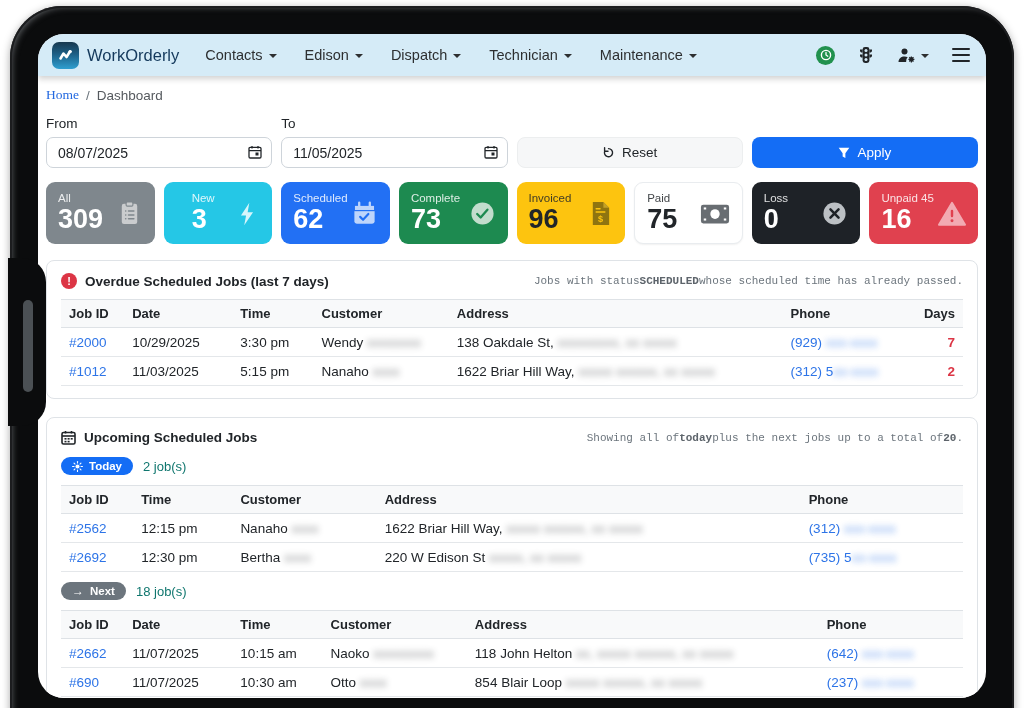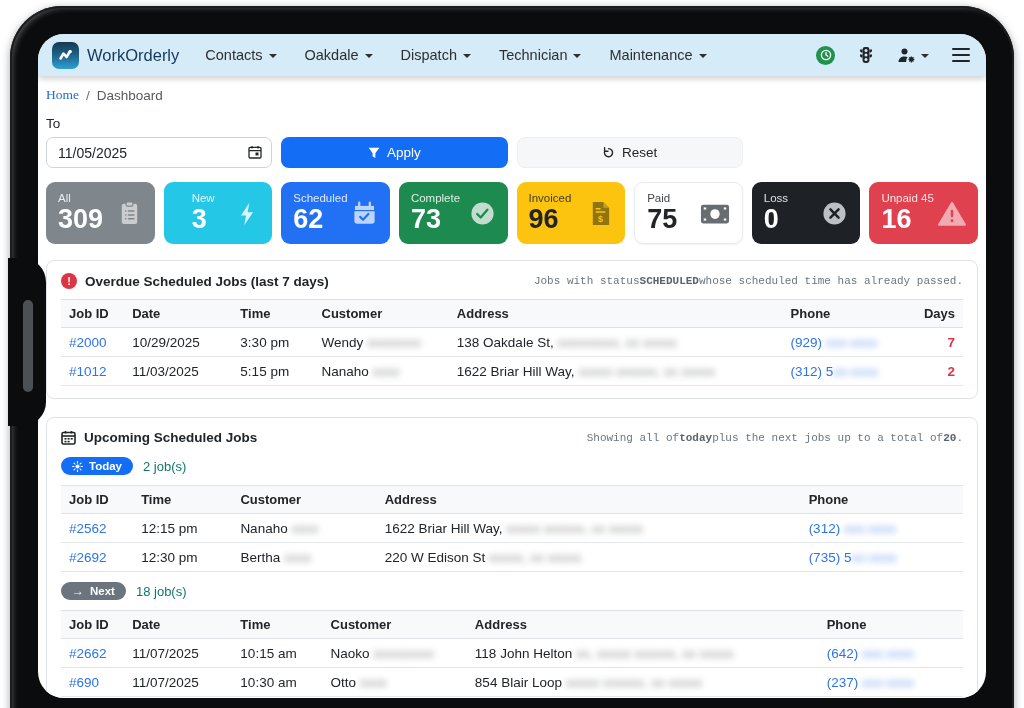--- a/index.html
+++ b/index.html
@@ -117,7 +117,7 @@
             <span class="caret"></span>
           </div>
         <div class="nav-item">
-            <span>Oakdale</span>
+            <span>Edison</span>
             <span class="caret"></span>
           </div>
         <div class="nav-item">

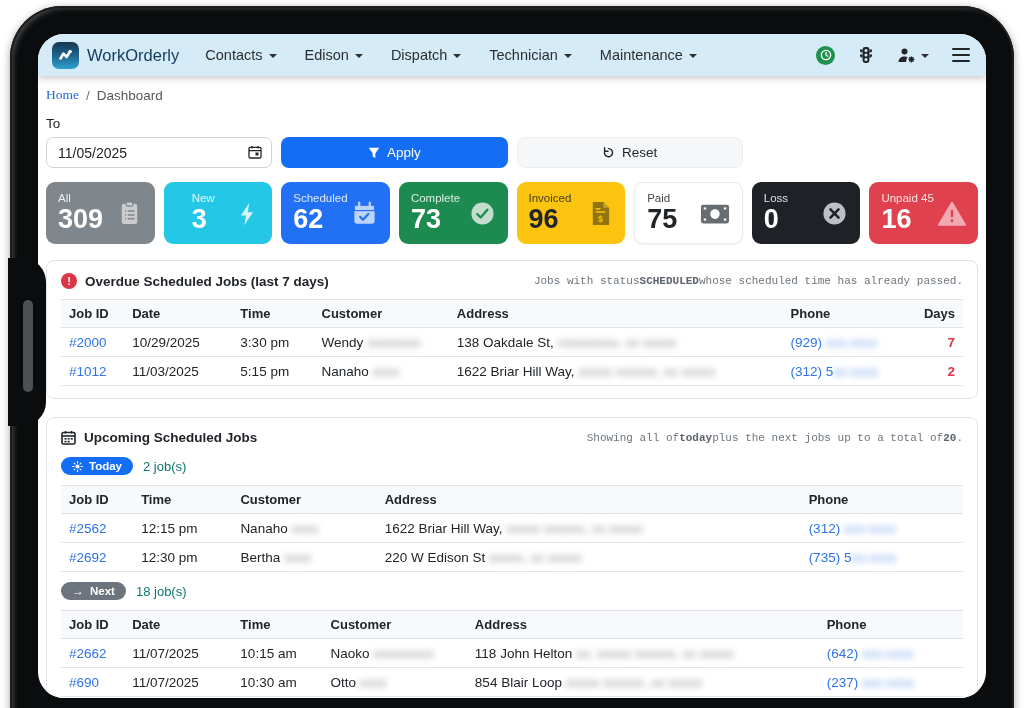--- a/index.html
+++ b/index.html
@@ -183,6 +183,19 @@
       </div>
 
       <div class="filter-row">
+        <div>
+          <div class="f-label">From</div>
+          <div class="input-wrap">
+            <input type="text" readonly="" value="08/07/2025" style="">
+            <svg width="14" height="14" viewBox="0 0 14 14">
+              <rect x="1" y="2.4" width="12" height="10.6" rx="1.2" fill="none" stroke="#212529" stroke-width="1.3"></rect>
+              <line x1="1" y1="5.6" x2="13" y2="5.6" stroke="#212529" stroke-width="1.3"></line>
+              <line x1="4" y1="1" x2="4" y2="3.4" stroke="#212529" stroke-width="1.3"></line>
+              <line x1="10" y1="1" x2="10" y2="3.4" stroke="#212529" stroke-width="1.3"></line>
+              <rect x="7.5" y="7.5" width="3" height="3" fill="#212529"></rect>
+            </svg>
+          </div>
+        </div>
         <div>
           <div class="f-label">To</div>
           <div class="input-wrap">

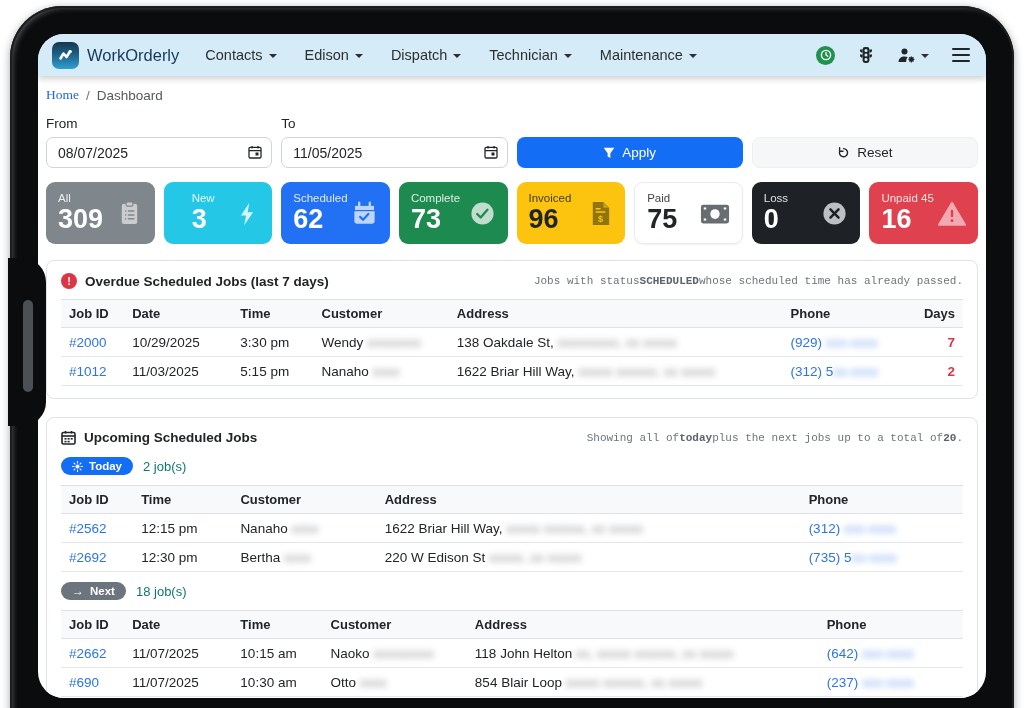--- a/index.html
+++ b/index.html
@@ -211,21 +211,21 @@
         </div>
         <div>
           <div class="f-label">&nbsp;</div>
-          <button class="btn btn-apply">
-            <svg width="12" height="12" viewBox="0 0 14 14">
-              <path d="M0.8 1h12.4L8.6 7.2v5.6l-3.2-1.7V7.2Z" fill="#ffffff"></path>
-            </svg>
-            <span>Apply</span>
-          </button>
-        </div>
-        <div>
-          <div class="f-label">&nbsp;</div>
           <button class="btn btn-reset">
             <svg width="13" height="13" viewBox="0 0 16 16">
               <path d="M8 3.2a5 5 0 1 1-4.7 3.3" fill="none" stroke="#212529" stroke-width="1.7" stroke-linecap="round"></path>
               <path d="M3.2 2.2v4.2h4.2" fill="none" stroke="#212529" stroke-width="1.7" stroke-linecap="round" stroke-linejoin="round"></path>
             </svg>
             <span>Reset</span>
+          </button>
+        </div>
+        <div>
+          <div class="f-label">&nbsp;</div>
+          <button class="btn btn-apply">
+            <svg width="12" height="12" viewBox="0 0 14 14">
+              <path d="M0.8 1h12.4L8.6 7.2v5.6l-3.2-1.7V7.2Z" fill="#ffffff"></path>
+            </svg>
+            <span>Apply</span>
           </button>
         </div>
       </div>

